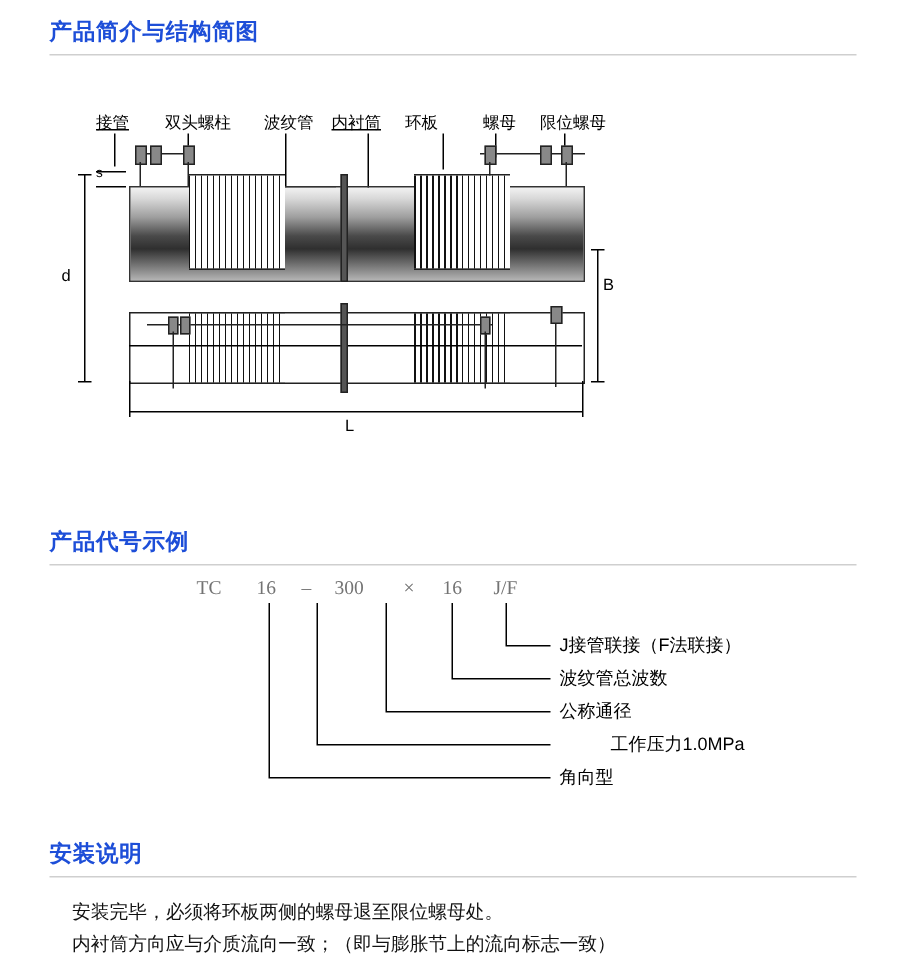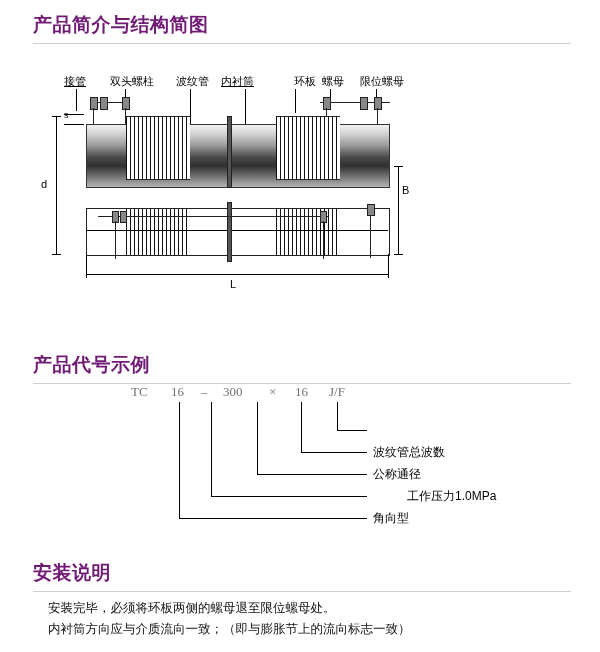--- a/index.html
+++ b/index.html
@@ -16,8 +16,8 @@
     overflow: hidden;
   }
   .section-title {
-    color: #701a75;
-    font-size: 19px;
+    color: #1d4ed8;
+    font-size: 15px;
     font-weight: bold;
     letter-spacing: 0.5px;
   }

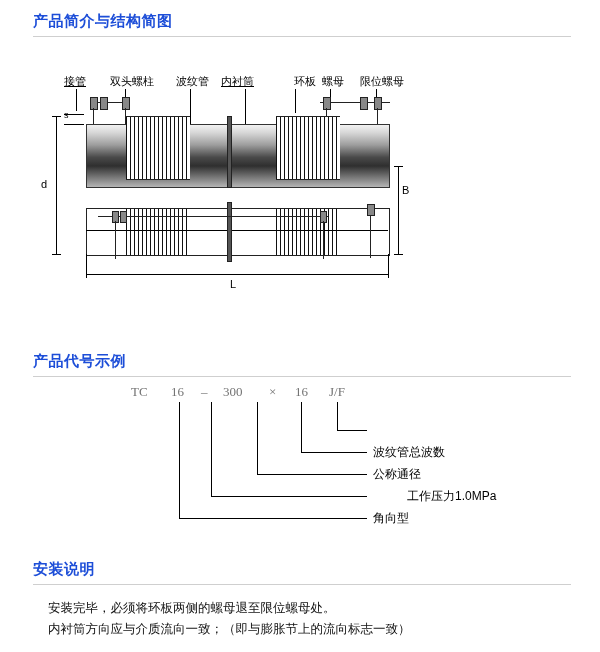--- a/index.html
+++ b/index.html
@@ -176,7 +176,7 @@
   <div class="callout-label" style="left:80px; top:16px;">双头螺柱</div>
   <div class="callout-label" style="left:146px; top:16px;">波纹管</div>
   <div class="callout-label" style="left:191px; top:16px;text-decoration:underline;">内衬筒</div>
-  <div class="callout-label" style="left:264px; top:16px;">环板</div>
+  <div class="callout-label" style="left:240px; top:16px;">环板</div>
   <div class="callout-label" style="left:292px; top:16px;">螺母</div>
   <div class="callout-label" style="left:330px; top:16px;">限位螺母</div>
 

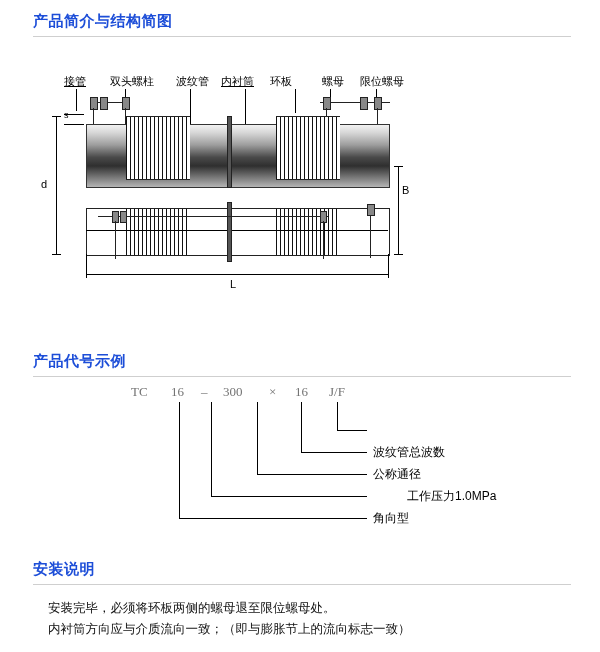--- a/index.html
+++ b/index.html
@@ -276,6 +276,7 @@
   <div class="hline2" style="left:178px; top:116px; width:156px;"></div>
   <div class="hline2" style="left:146px; top:138px; width:188px;"></div>
 
+  <div class="desc-text" style="left:340px; top:42px;">J接管联接（F法联接）</div>
   <div class="desc-text" style="left:340px; top:64px;">波纹管总波数</div>
   <div class="desc-text" style="left:340px; top:86px;">公称通径</div>
   <div class="desc-text" style="left:340px; top:108px;margin-left:34px;">工作压力1.0MPa</div>

